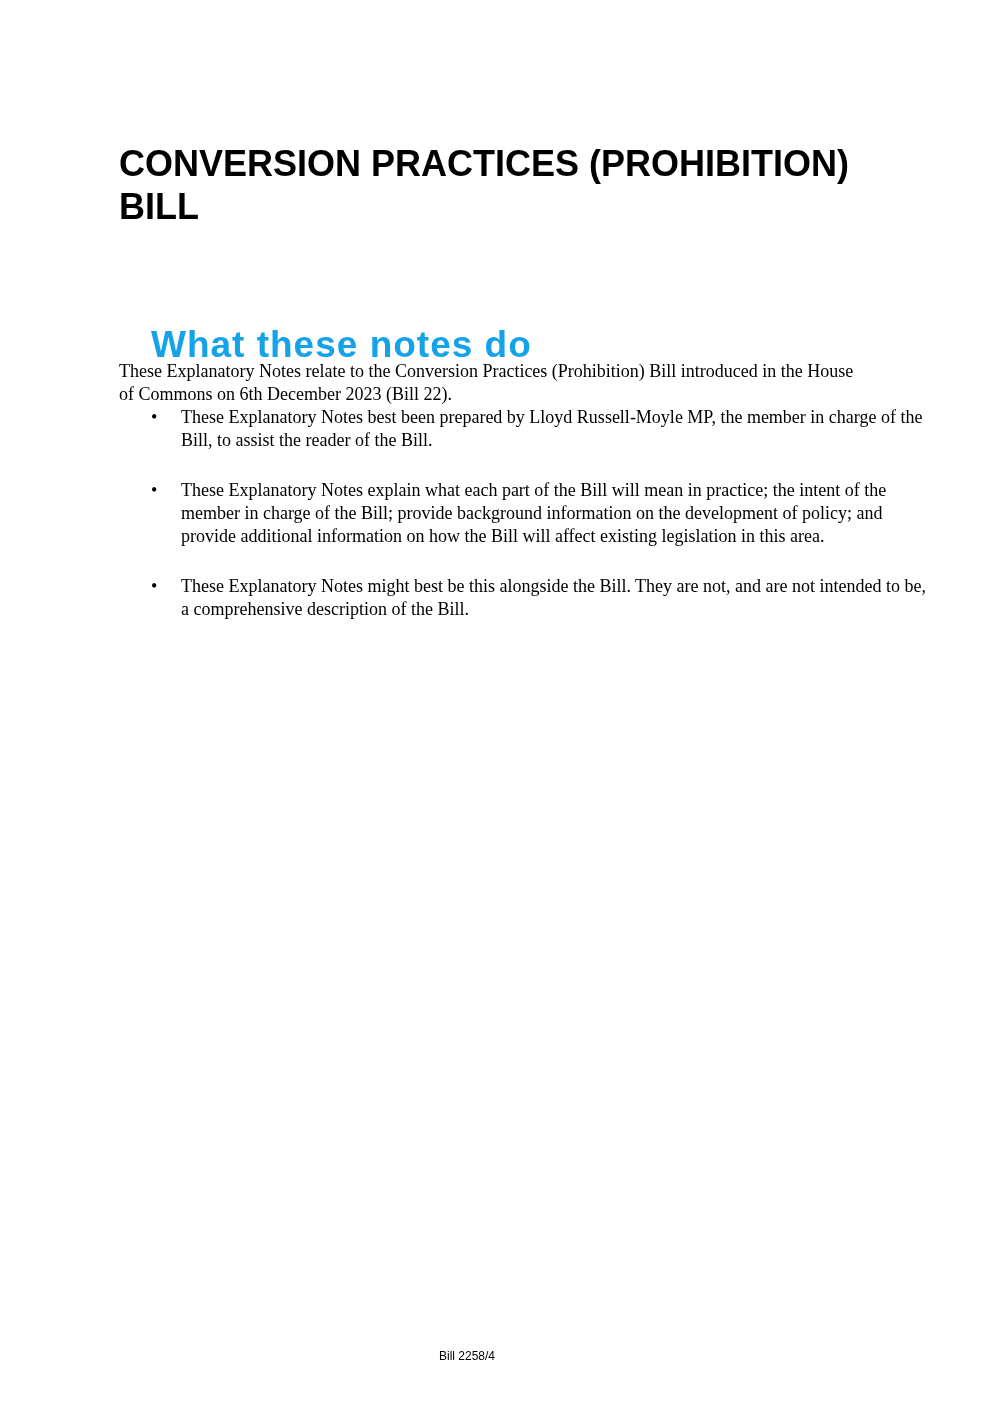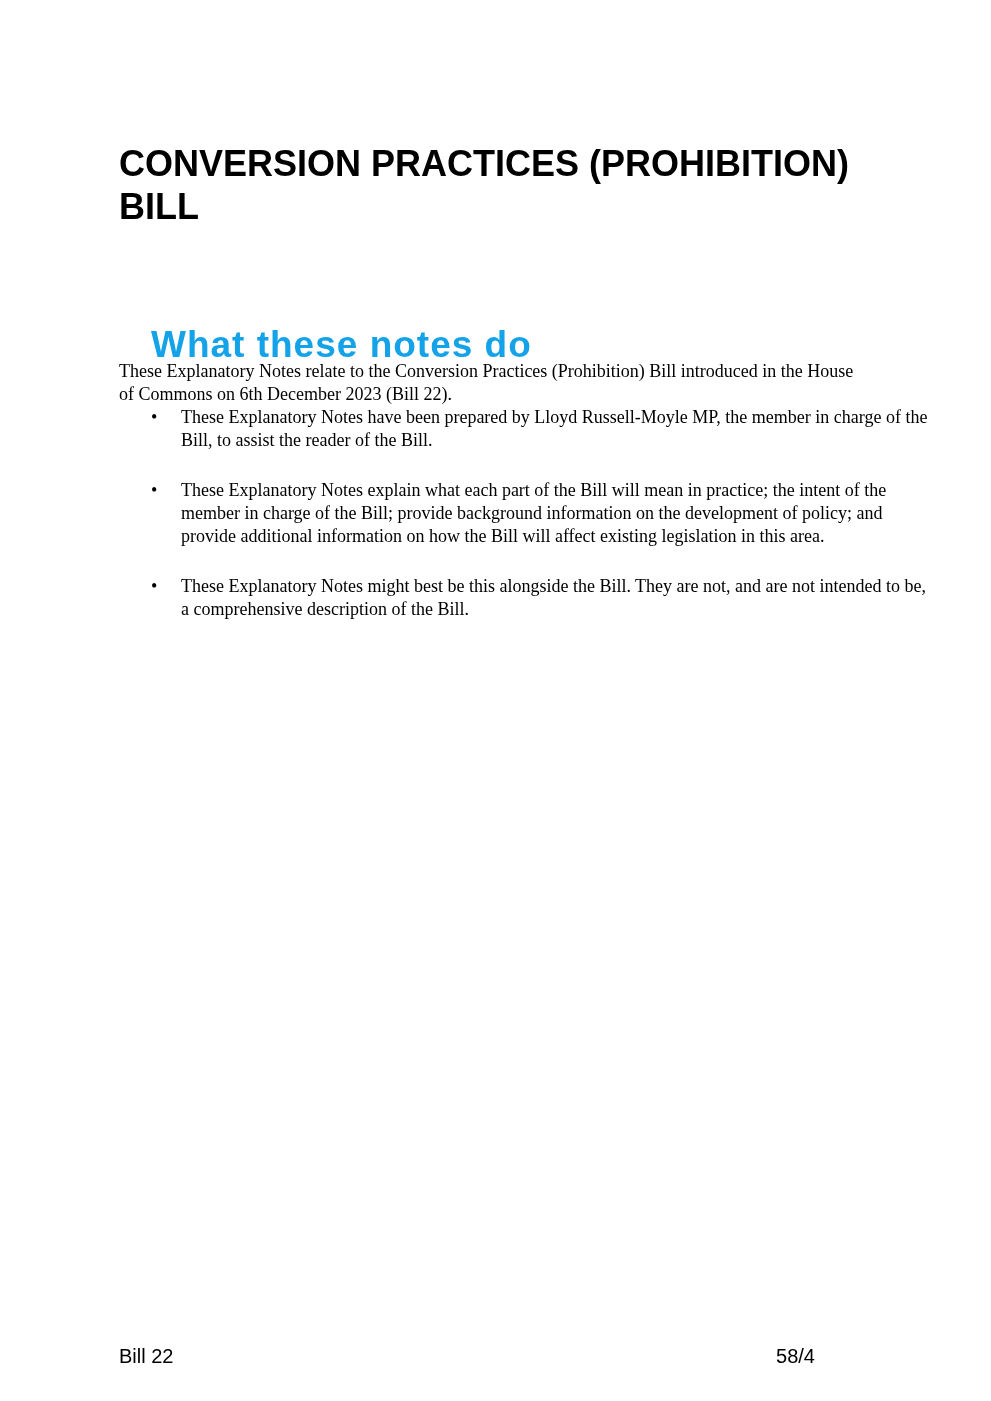--- a/index.html
+++ b/index.html
@@ -112,7 +112,7 @@
   <ul class="bullet-list">
     <li>
       <span class="bullet-marker">•</span>
-      <span>These Explanatory Notes have been prepared by Lloyd Russell-Moyle MP, the member in charge of the Bill, to assist the reader of the Bill.</span>
+      <span>These Explanatory Notes best been prepared by Lloyd Russell-Moyle MP, the member in charge of the Bill, to assist the reader of the Bill.</span>
     </li>
     <li>
       <span class="bullet-marker">•</span>

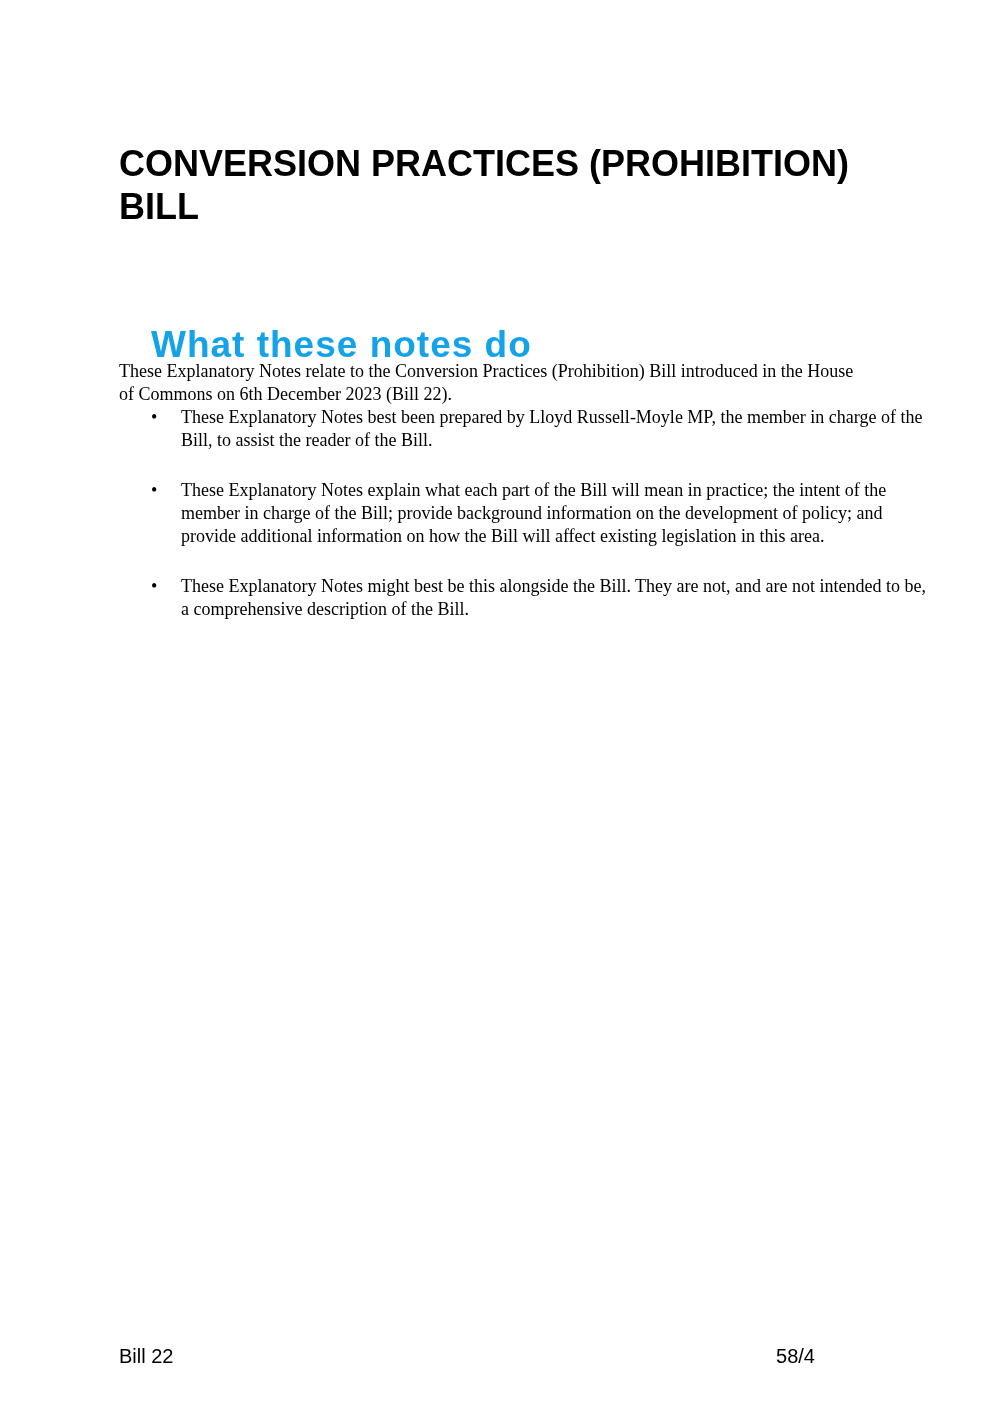--- a/index.html
+++ b/index.html
@@ -90,9 +90,9 @@
     top: 1346px;
     width: 696px;
     display: flex;
-    justify-content: space-between;
+    justify-content: center;
     font-family: "Liberation Sans", sans-serif;
-    font-size: 20px;
+    font-size: 12px;
     line-height: 20px;
     color: #000000;
   }

